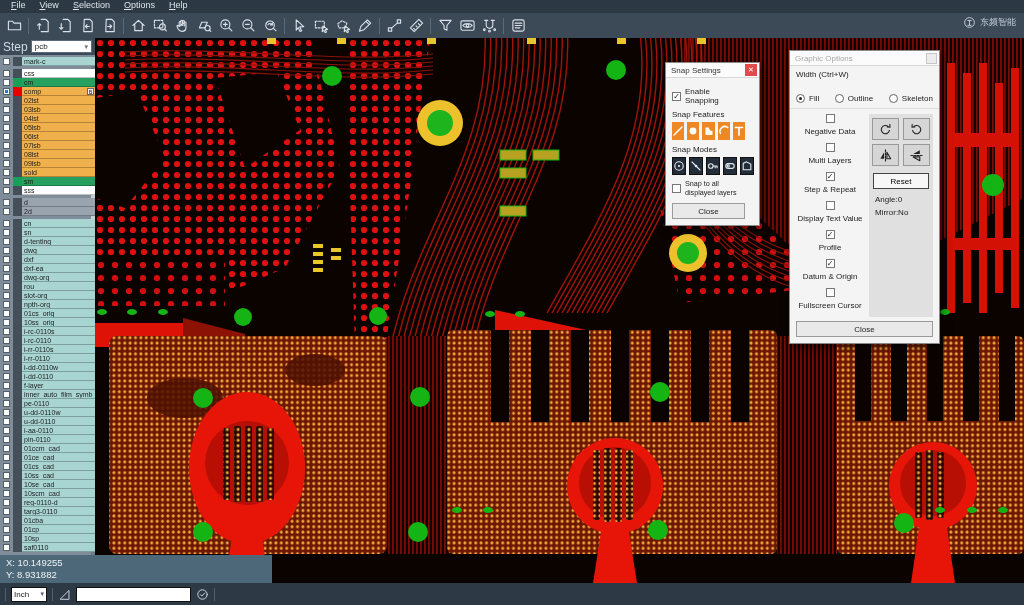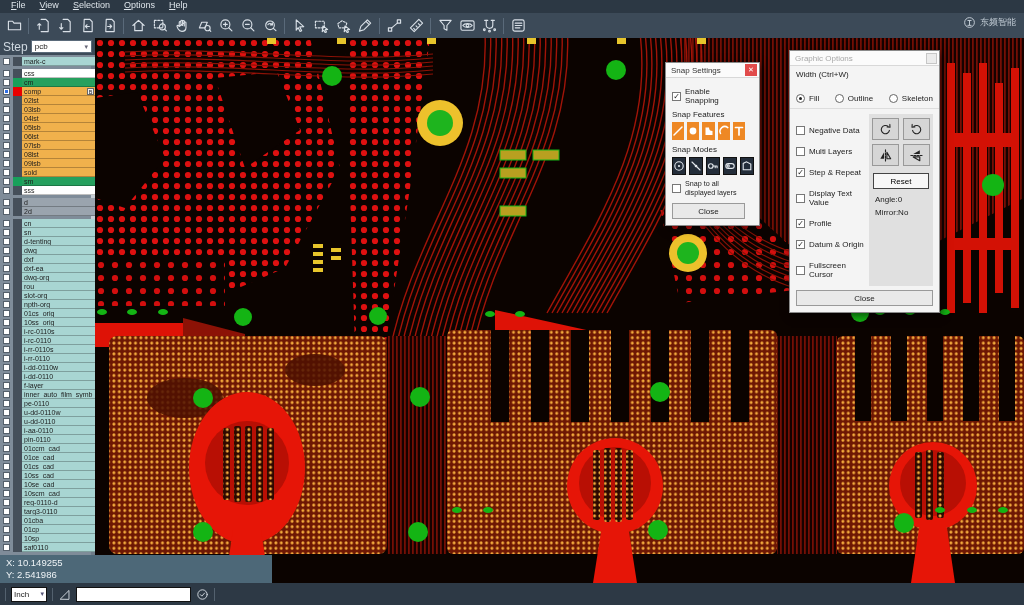--- a/index.html
+++ b/index.html
@@ -80,7 +80,7 @@
   .radio.on::after { content:""; position:absolute; left:2px; top:2px; width:3px; height:3px; border-radius:50%; background:#222; }
   .g-main { display:flex; padding:5px 6px 2px 6px; gap:5px; }
   .g-checks { flex:1; }
-  .g-checks .cbrow { margin:12px 0 7px 0; }
+  .g-checks .cbrow { margin:0 0 7px 0;flex-direction:column; }
   .g-panel { width:64px; background:#e0e0e0; padding:4px 3px; flex:none; }
   .g-xgrid { display:grid; grid-template-columns:27px 27px; gap:4px; justify-content:center; }
   .xbtn { width:27px; height:22px; background:#d6d6d6; border:1px solid #999; display:flex; align-items:center; justify-content:center; }

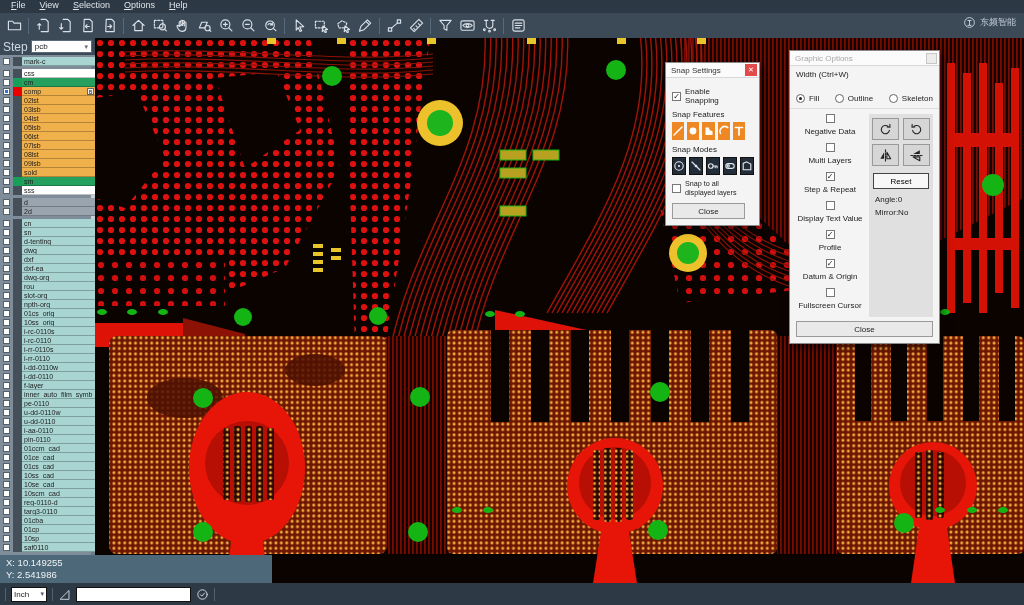--- a/index.html
+++ b/index.html
@@ -1030,7 +1030,7 @@
 
     <div class="status">
       <div>X: 10.149255</div>
-      <div>Y: 2.541986</div>
+      <div>Y: 8.931882</div>
     </div>
   </div>
 

